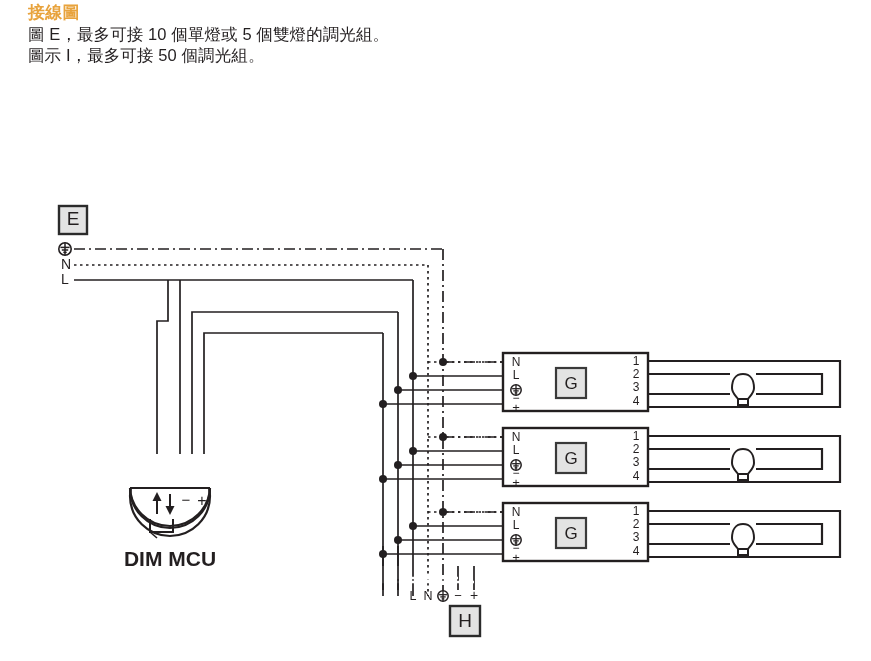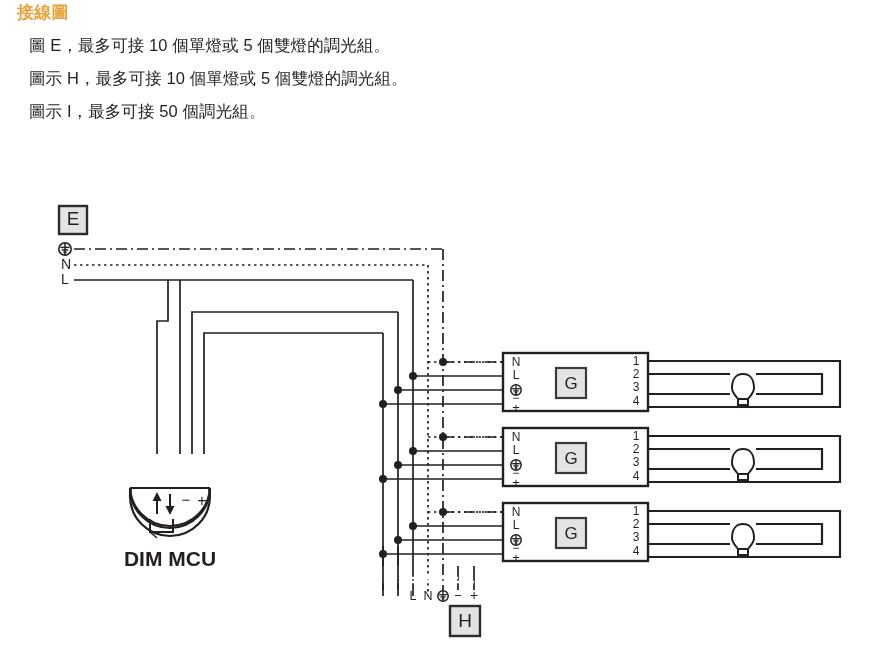--- a/index.html
+++ b/index.html
@@ -10,7 +10,7 @@
   }
   #page{position:relative;width:871px;height:661px;}
 
-  .text-block{position:absolute;left:17px;top:2px;width:820px;}
+  .text-block{position:absolute;left:28px;top:2px;width:820px;}
   .doc-title{
     font-size:17px;font-weight:700;color:#e8a33d;
     line-height:1.25;letter-spacing:0.2px;margin:0 0 1px 0;

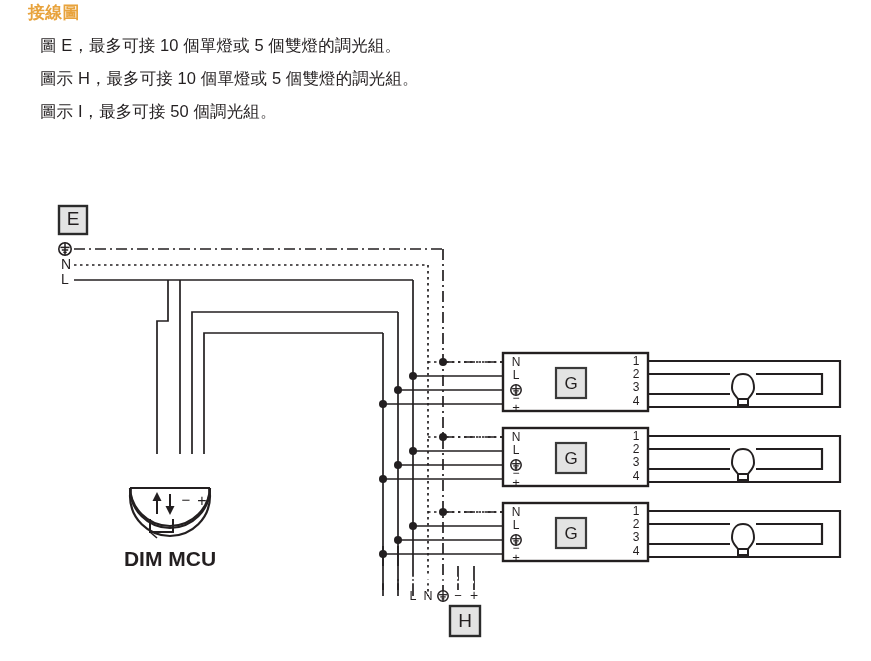--- a/index.html
+++ b/index.html
@@ -17,7 +17,7 @@
   }
   .note-line{
     font-size:16.5px;color:#231f20;line-height:1.28;
-    white-space:nowrap;margin:12px;letter-spacing:0.1px;
+    white-space:nowrap;margin:0;letter-spacing:0.1px;
   }
 
   #diagram{position:absolute;left:0;top:186px;width:871px;height:475px;}

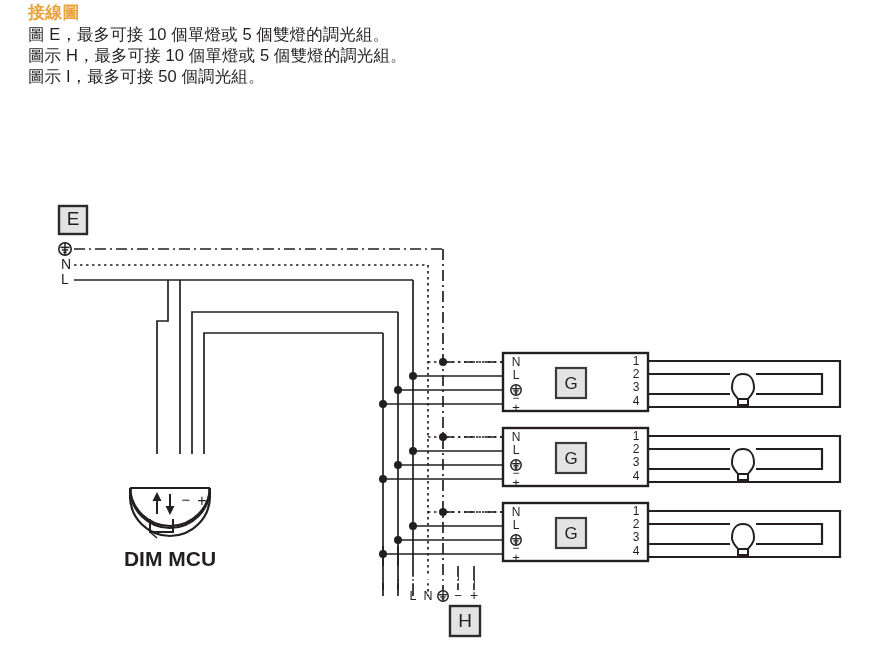--- a/index.html
+++ b/index.html
@@ -33,7 +33,6 @@
   <div class="text-block">
     <div class="doc-title">接線圖</div>
     <div class="note-line">圖 E，最多可接 10 個單燈或 5 個雙燈的調光組。</div>
-    <div class="note-line">圖示 H，最多可接 10 個單燈或 5 個雙燈的調光組。</div>
     <div class="note-line">圖示 I，最多可接 50 個調光組。</div>
   </div>
 

